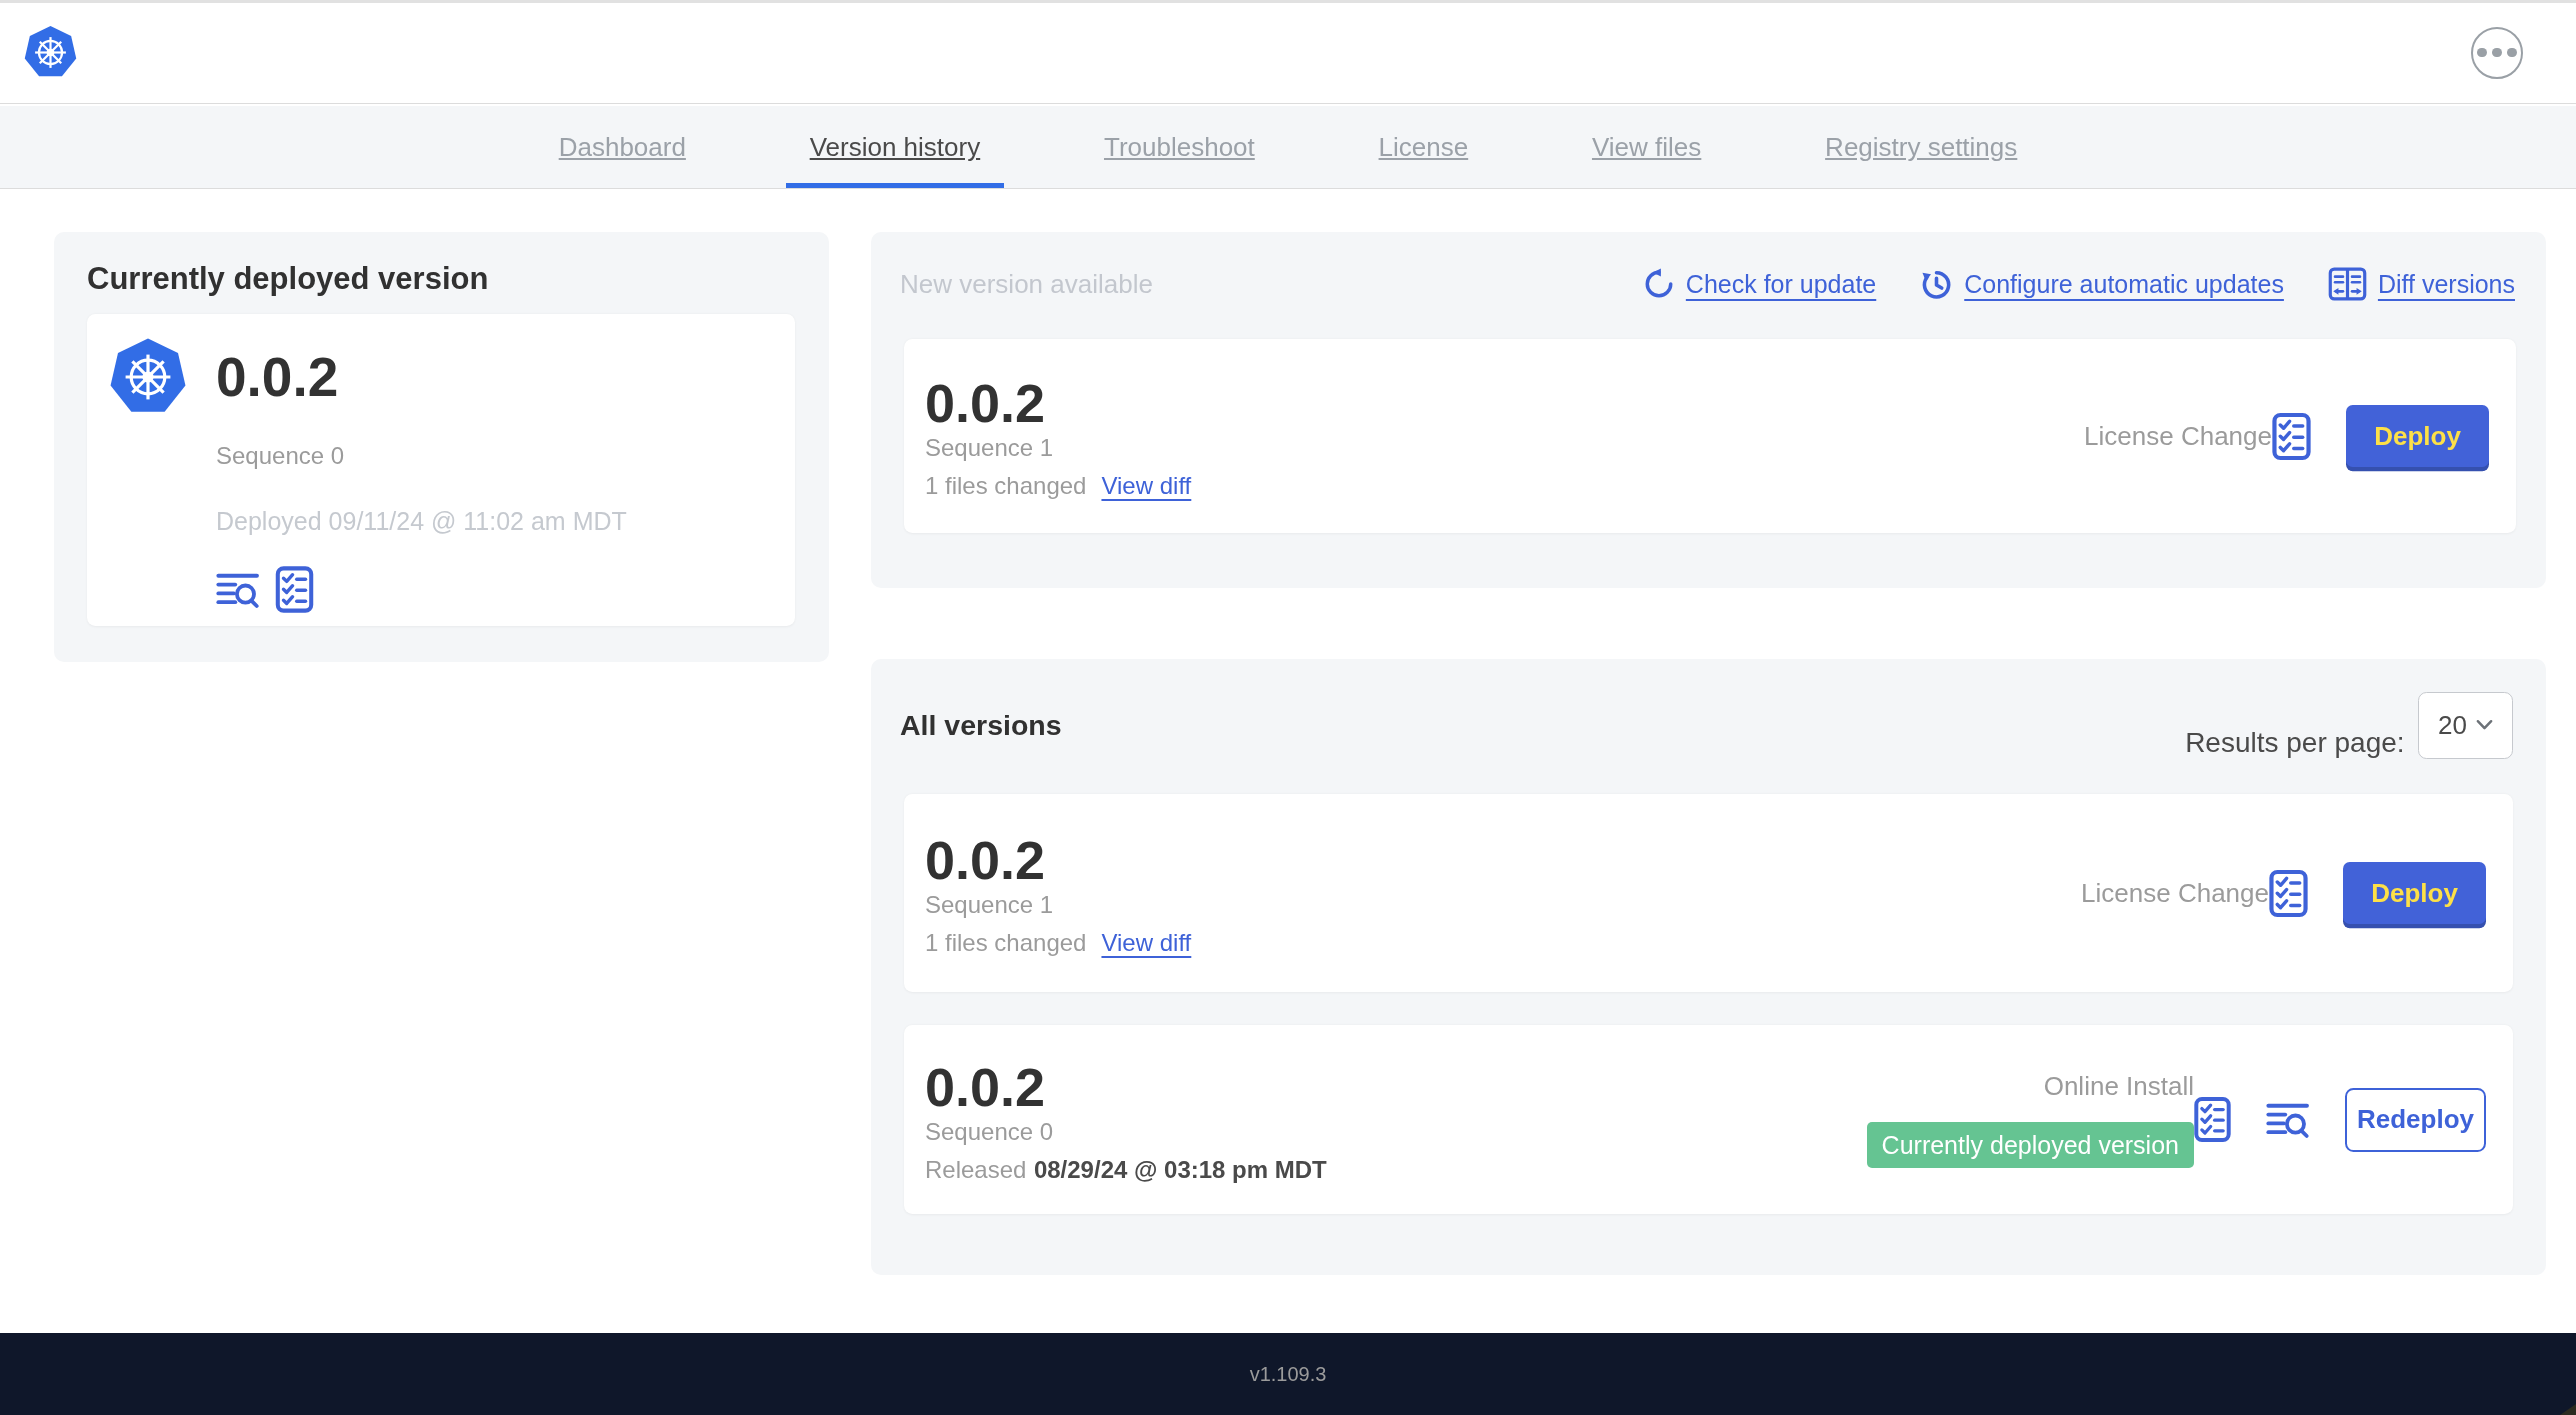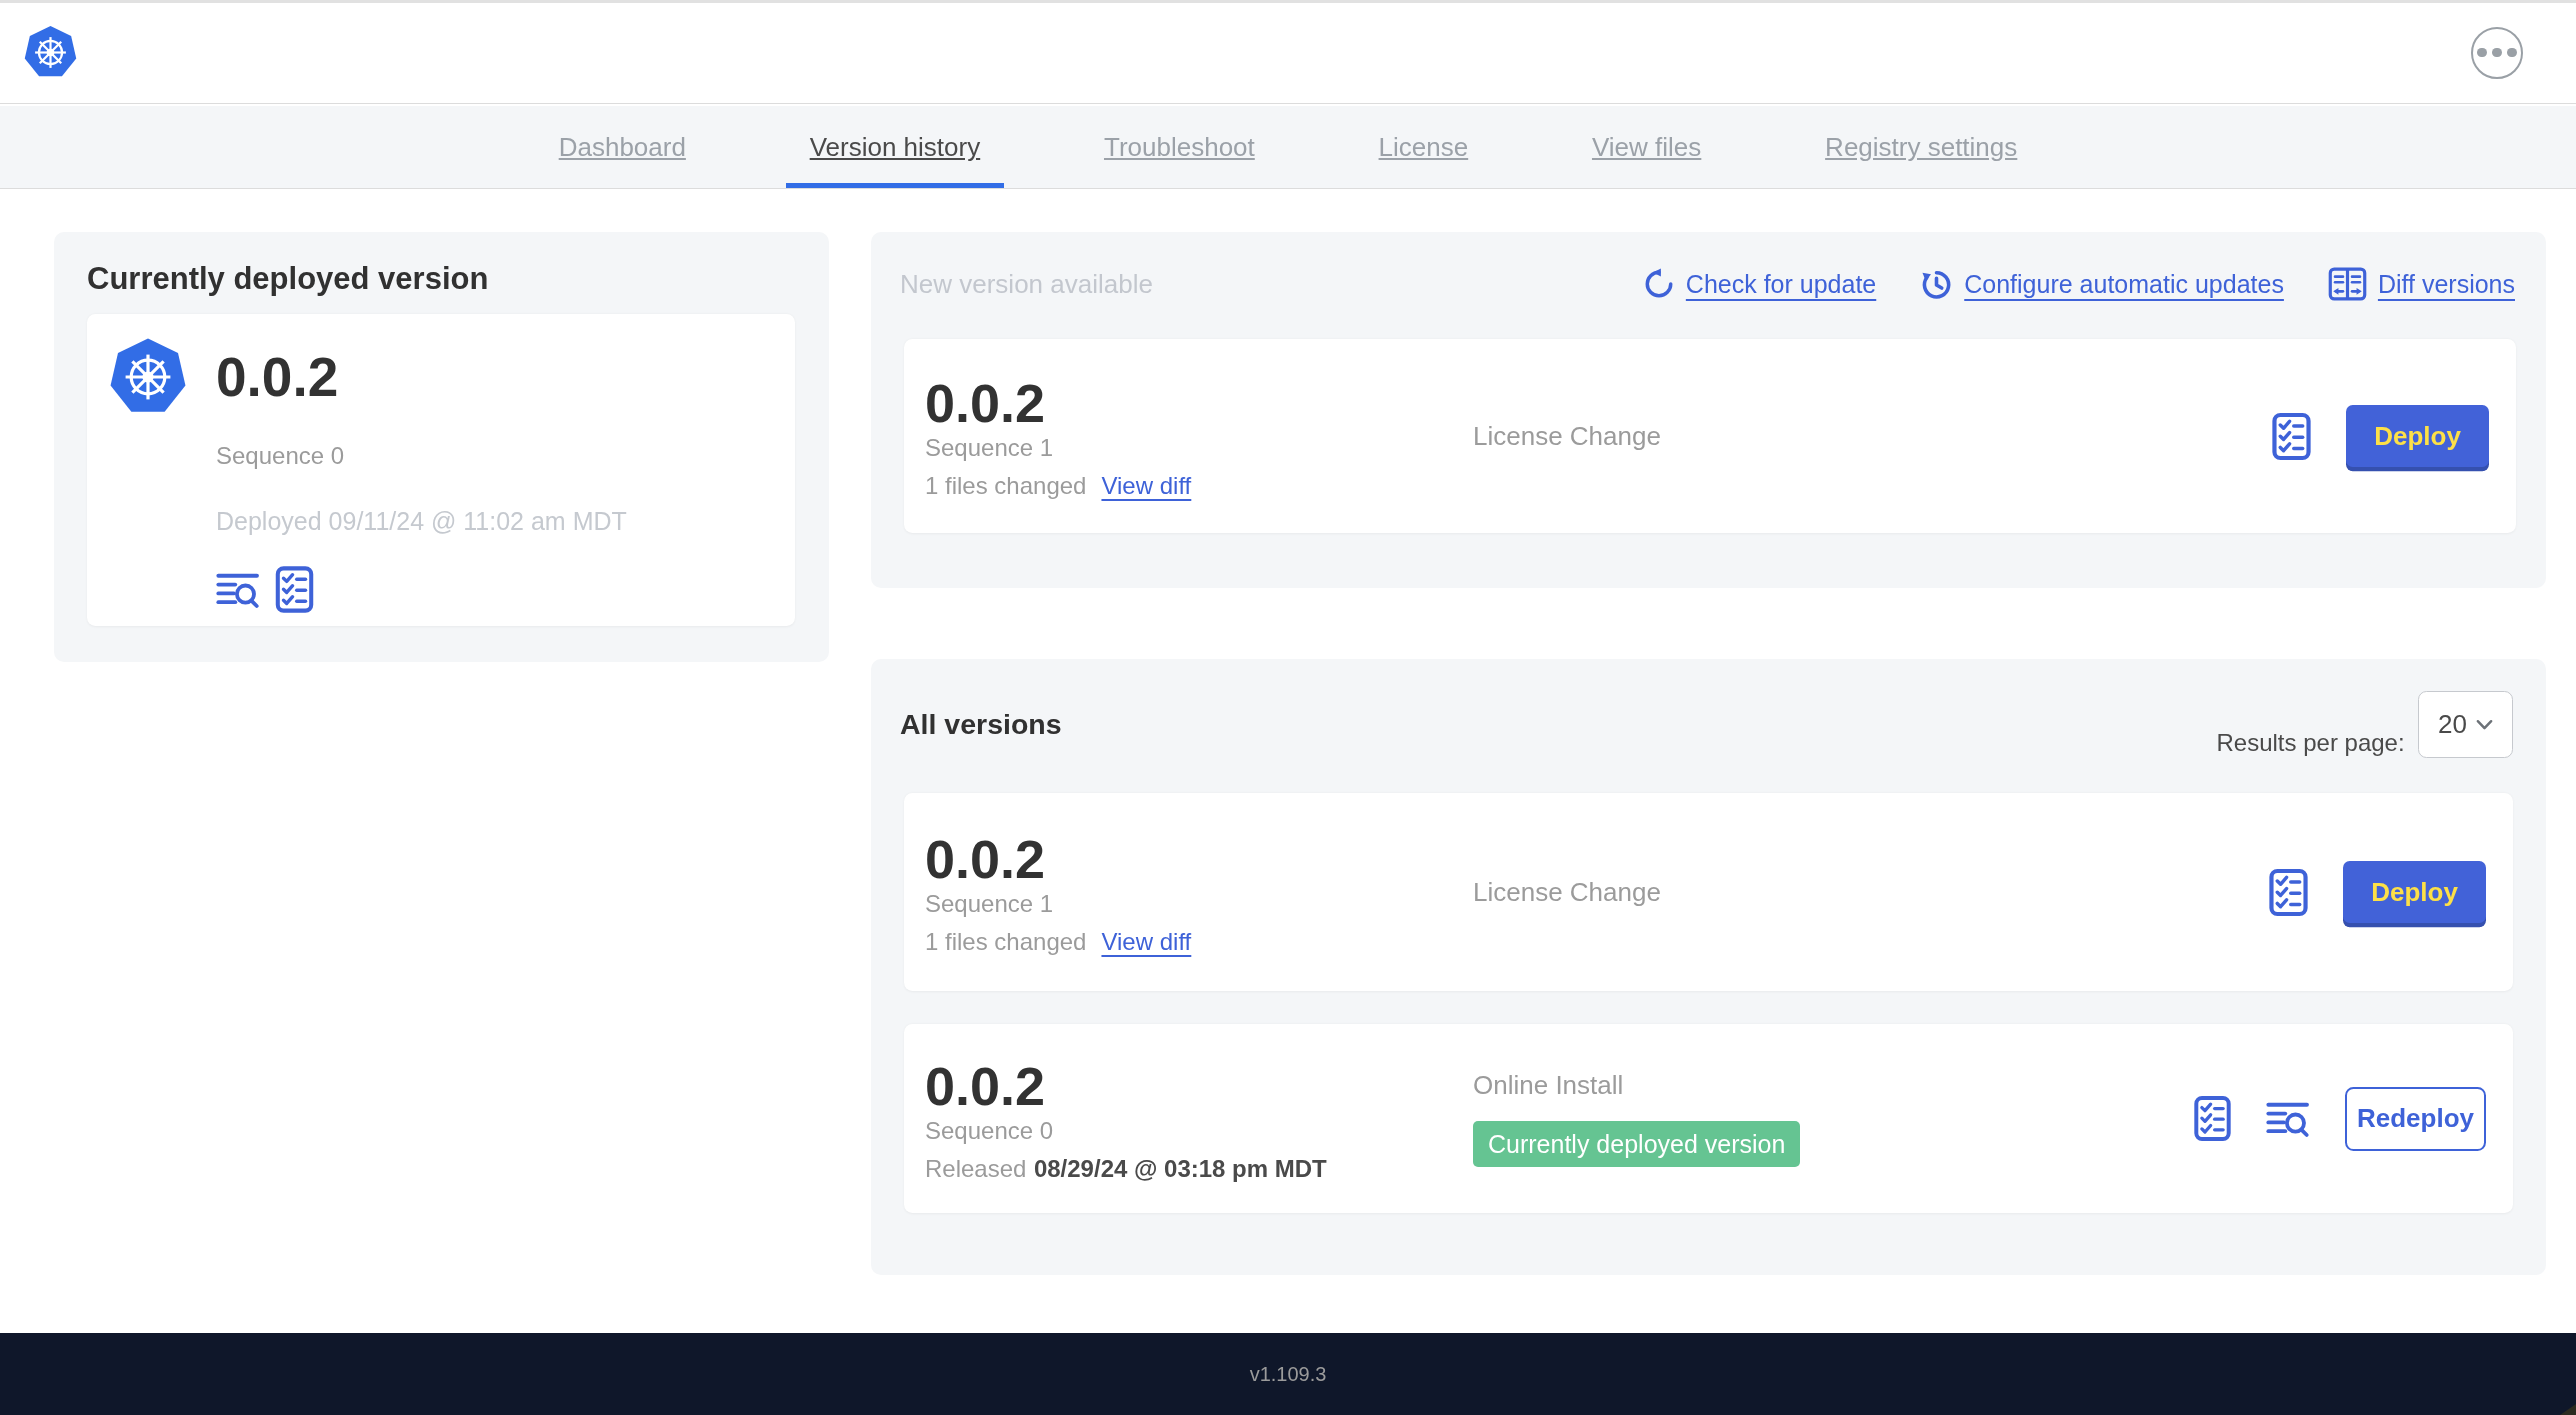--- a/index.html
+++ b/index.html
@@ -61,7 +61,7 @@
   .vc-viewdiff{color:#3e62d8;font-weight:500;text-decoration:underline;text-underline-offset:5px;text-decoration-thickness:2.1px;cursor:pointer;}
   .vc-released{margin-top:10px;font-size:24px;color:#9b9b9b;}
   .vc-released .date{color:#4a4a4a;font-weight:700;margin-left:7.5px;}
-  .vc-mid{flex:1;display:flex;flex-direction:column;gap:20px;align-items:flex-start;}
+  .vc-mid{flex:1;display:flex;flex-direction:column;gap:20px;align-items:flex-end;}
   .vc-source{font-size:26px;color:#9b9b9b;font-weight:500;}
   .badge{background:#65c492;color:#fff;font-size:25px;padding:8.4px 15px;border-radius:5px;width:max-content;}
   .vc-right{display:flex;align-items:center;gap:35px;padding-right:27px;flex:none;}

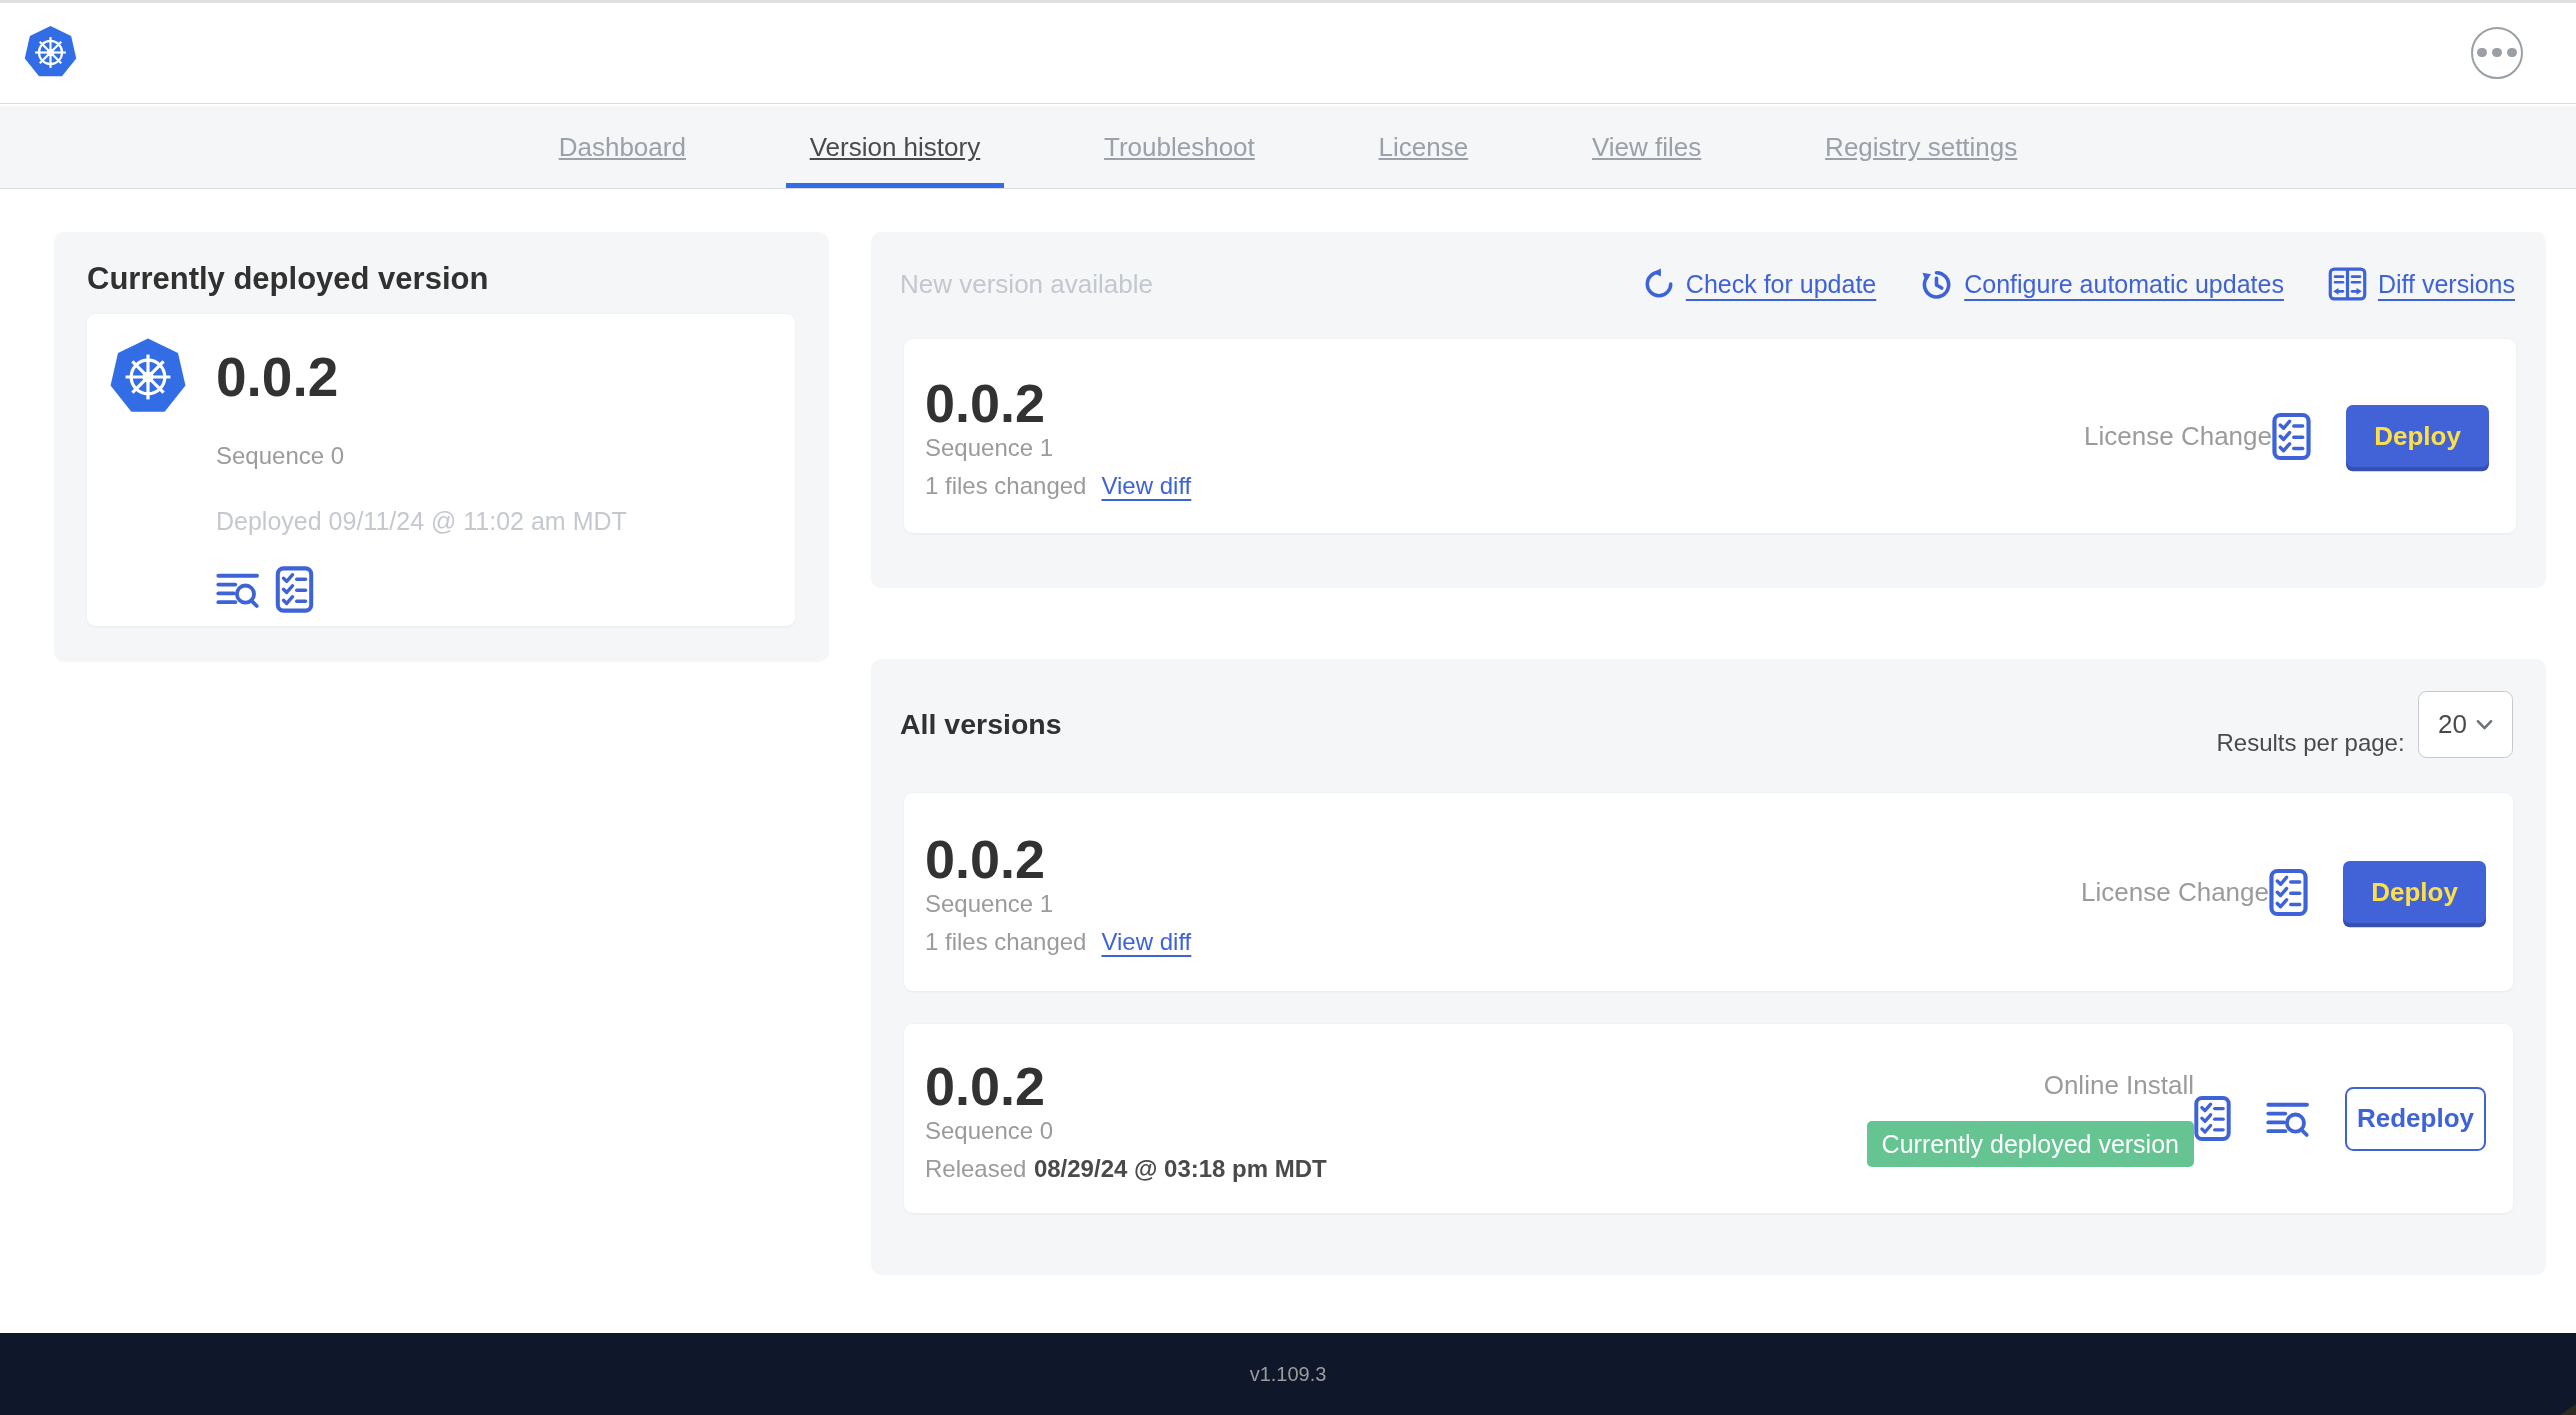--- a/index.html
+++ b/index.html
@@ -76,7 +76,7 @@
   .av-head{display:flex;align-items:center;justify-content:space-between;padding:32px 33px 0 29px;}
   .av-title{font-size:28.5px;font-weight:700;color:#313131;}
   .av-pager{display:flex;align-items:center;gap:13.4px;}
-  .av-pager-label{font-size:24px;color:#4a4a4a;margin-top:36px;}
+  .av-pager-label{font-size:28px;color:#4a4a4a;margin-top:36px;}
   .select{width:95px;height:67px;background:#fff;border:1.7px solid #c6c9ce;border-radius:8.4px;display:flex;align-items:center;
     justify-content:center;gap:9.2px;font-size:26px;color:#4a4a4a;cursor:pointer;box-sizing:border-box;}
   .av-cards{padding:0 33px;margin-top:35px;display:flex;flex-direction:column;gap:33px;}

